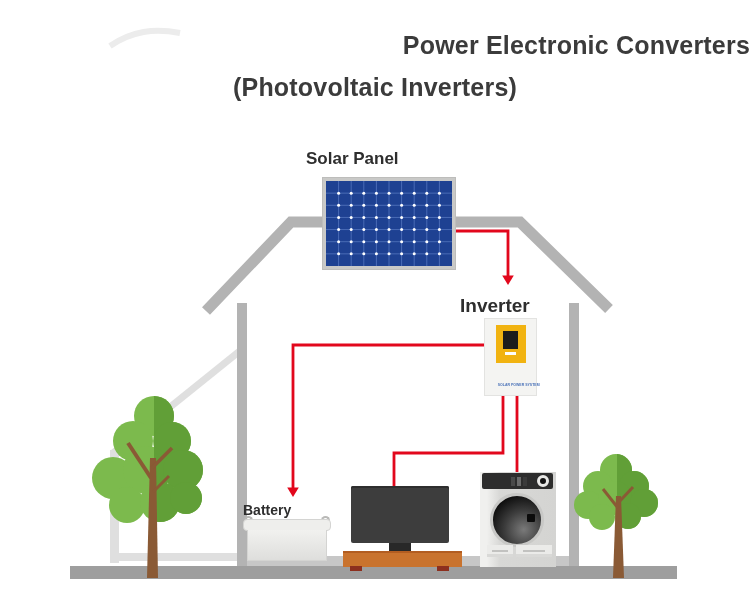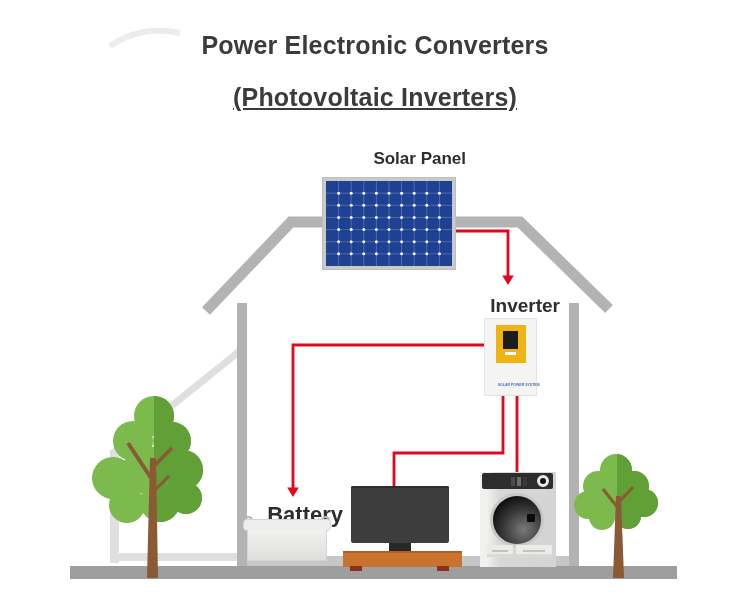--- a/index.html
+++ b/index.html
@@ -7,7 +7,7 @@
          font-family:"Liberation Sans",sans-serif;}
   .title{position:absolute;left:0;width:750px;text-align:center;font-weight:bold;
          color:#3b3b3b;font-size:25px;letter-spacing:.2px;}
-  .t1{top:31px;}
+  .t1{top:31px;text-align:right;}
   .t2{top:83px;text-decoration:underline;}
   .scene{position:absolute;left:0;top:0;}
   .label{position:absolute;font-weight:bold;color:#2e2e2e;font-size:17px;text-align:right;}

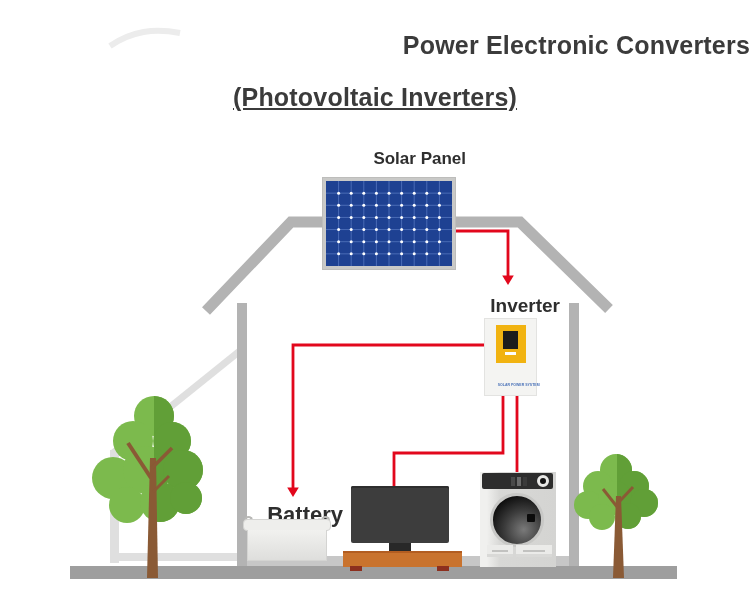--- a/index.html
+++ b/index.html
@@ -8,7 +8,7 @@
   .title{position:absolute;left:0;width:750px;text-align:center;font-weight:bold;
          color:#3b3b3b;font-size:25px;letter-spacing:.2px;}
   .t1{top:31px;text-align:right;}
-  .t2{top:83px;text-decoration:underline;}
+  .t2{top:73px;}
   .scene{position:absolute;left:0;top:0;}
   .label{position:absolute;font-weight:bold;color:#2e2e2e;font-size:17px;text-align:right;}
   .solar-label{left:306px;top:149px;width:160px;}

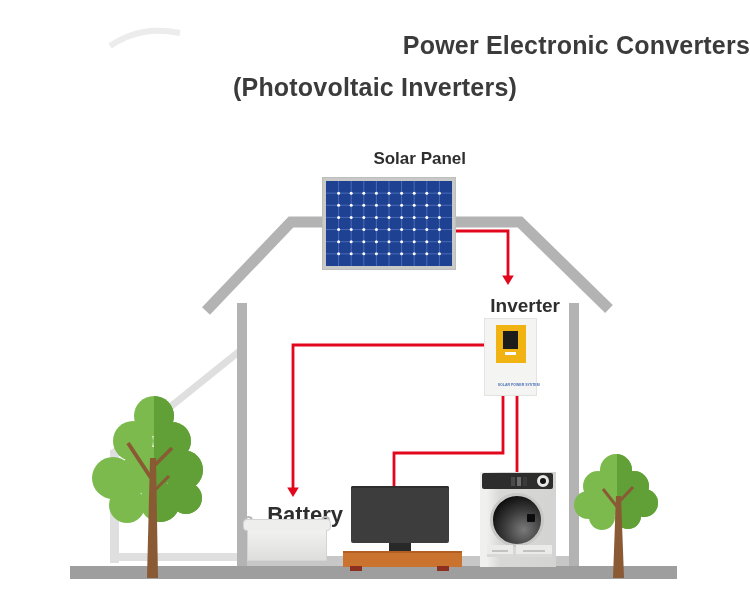--- a/index.html
+++ b/index.html
@@ -10,7 +10,7 @@
   .t1{top:31px;text-align:right;}
   .t2{top:73px;}
   .scene{position:absolute;left:0;top:0;}
-  .label{position:absolute;font-weight:bold;color:#2e2e2e;font-size:17px;text-align:right;}
+  .label{position:absolute;font-weight:bold;color:#2e2e2e;font-size:17px;text-align:left;}
   .solar-label{left:306px;top:149px;width:160px;}
   .inverter-label{left:460px;top:295px;width:100px;font-size:19px;}
   .battery-label{left:243px;top:502px;width:100px;font-size:22px;}

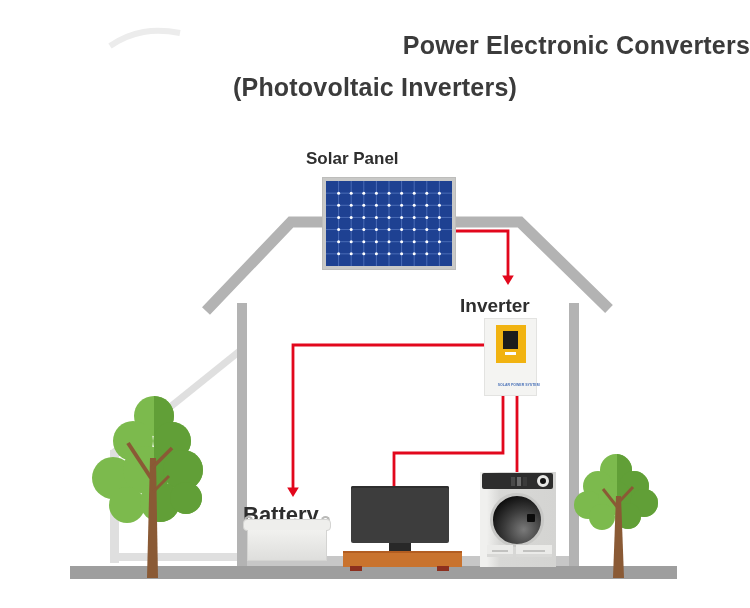--- a/index.html
+++ b/index.html
@@ -13,7 +13,7 @@
   .label{position:absolute;font-weight:bold;color:#2e2e2e;font-size:17px;text-align:left;}
   .solar-label{left:306px;top:149px;width:160px;}
   .inverter-label{left:460px;top:295px;width:100px;font-size:19px;}
-  .battery-label{left:243px;top:502px;width:100px;font-size:22px;}
+  .battery-label{left:243px;top:502px;width:100px;font-size:14px;}
 
   
   .solar-panel{position:absolute;left:322px;top:177px;width:134px;height:93px;

